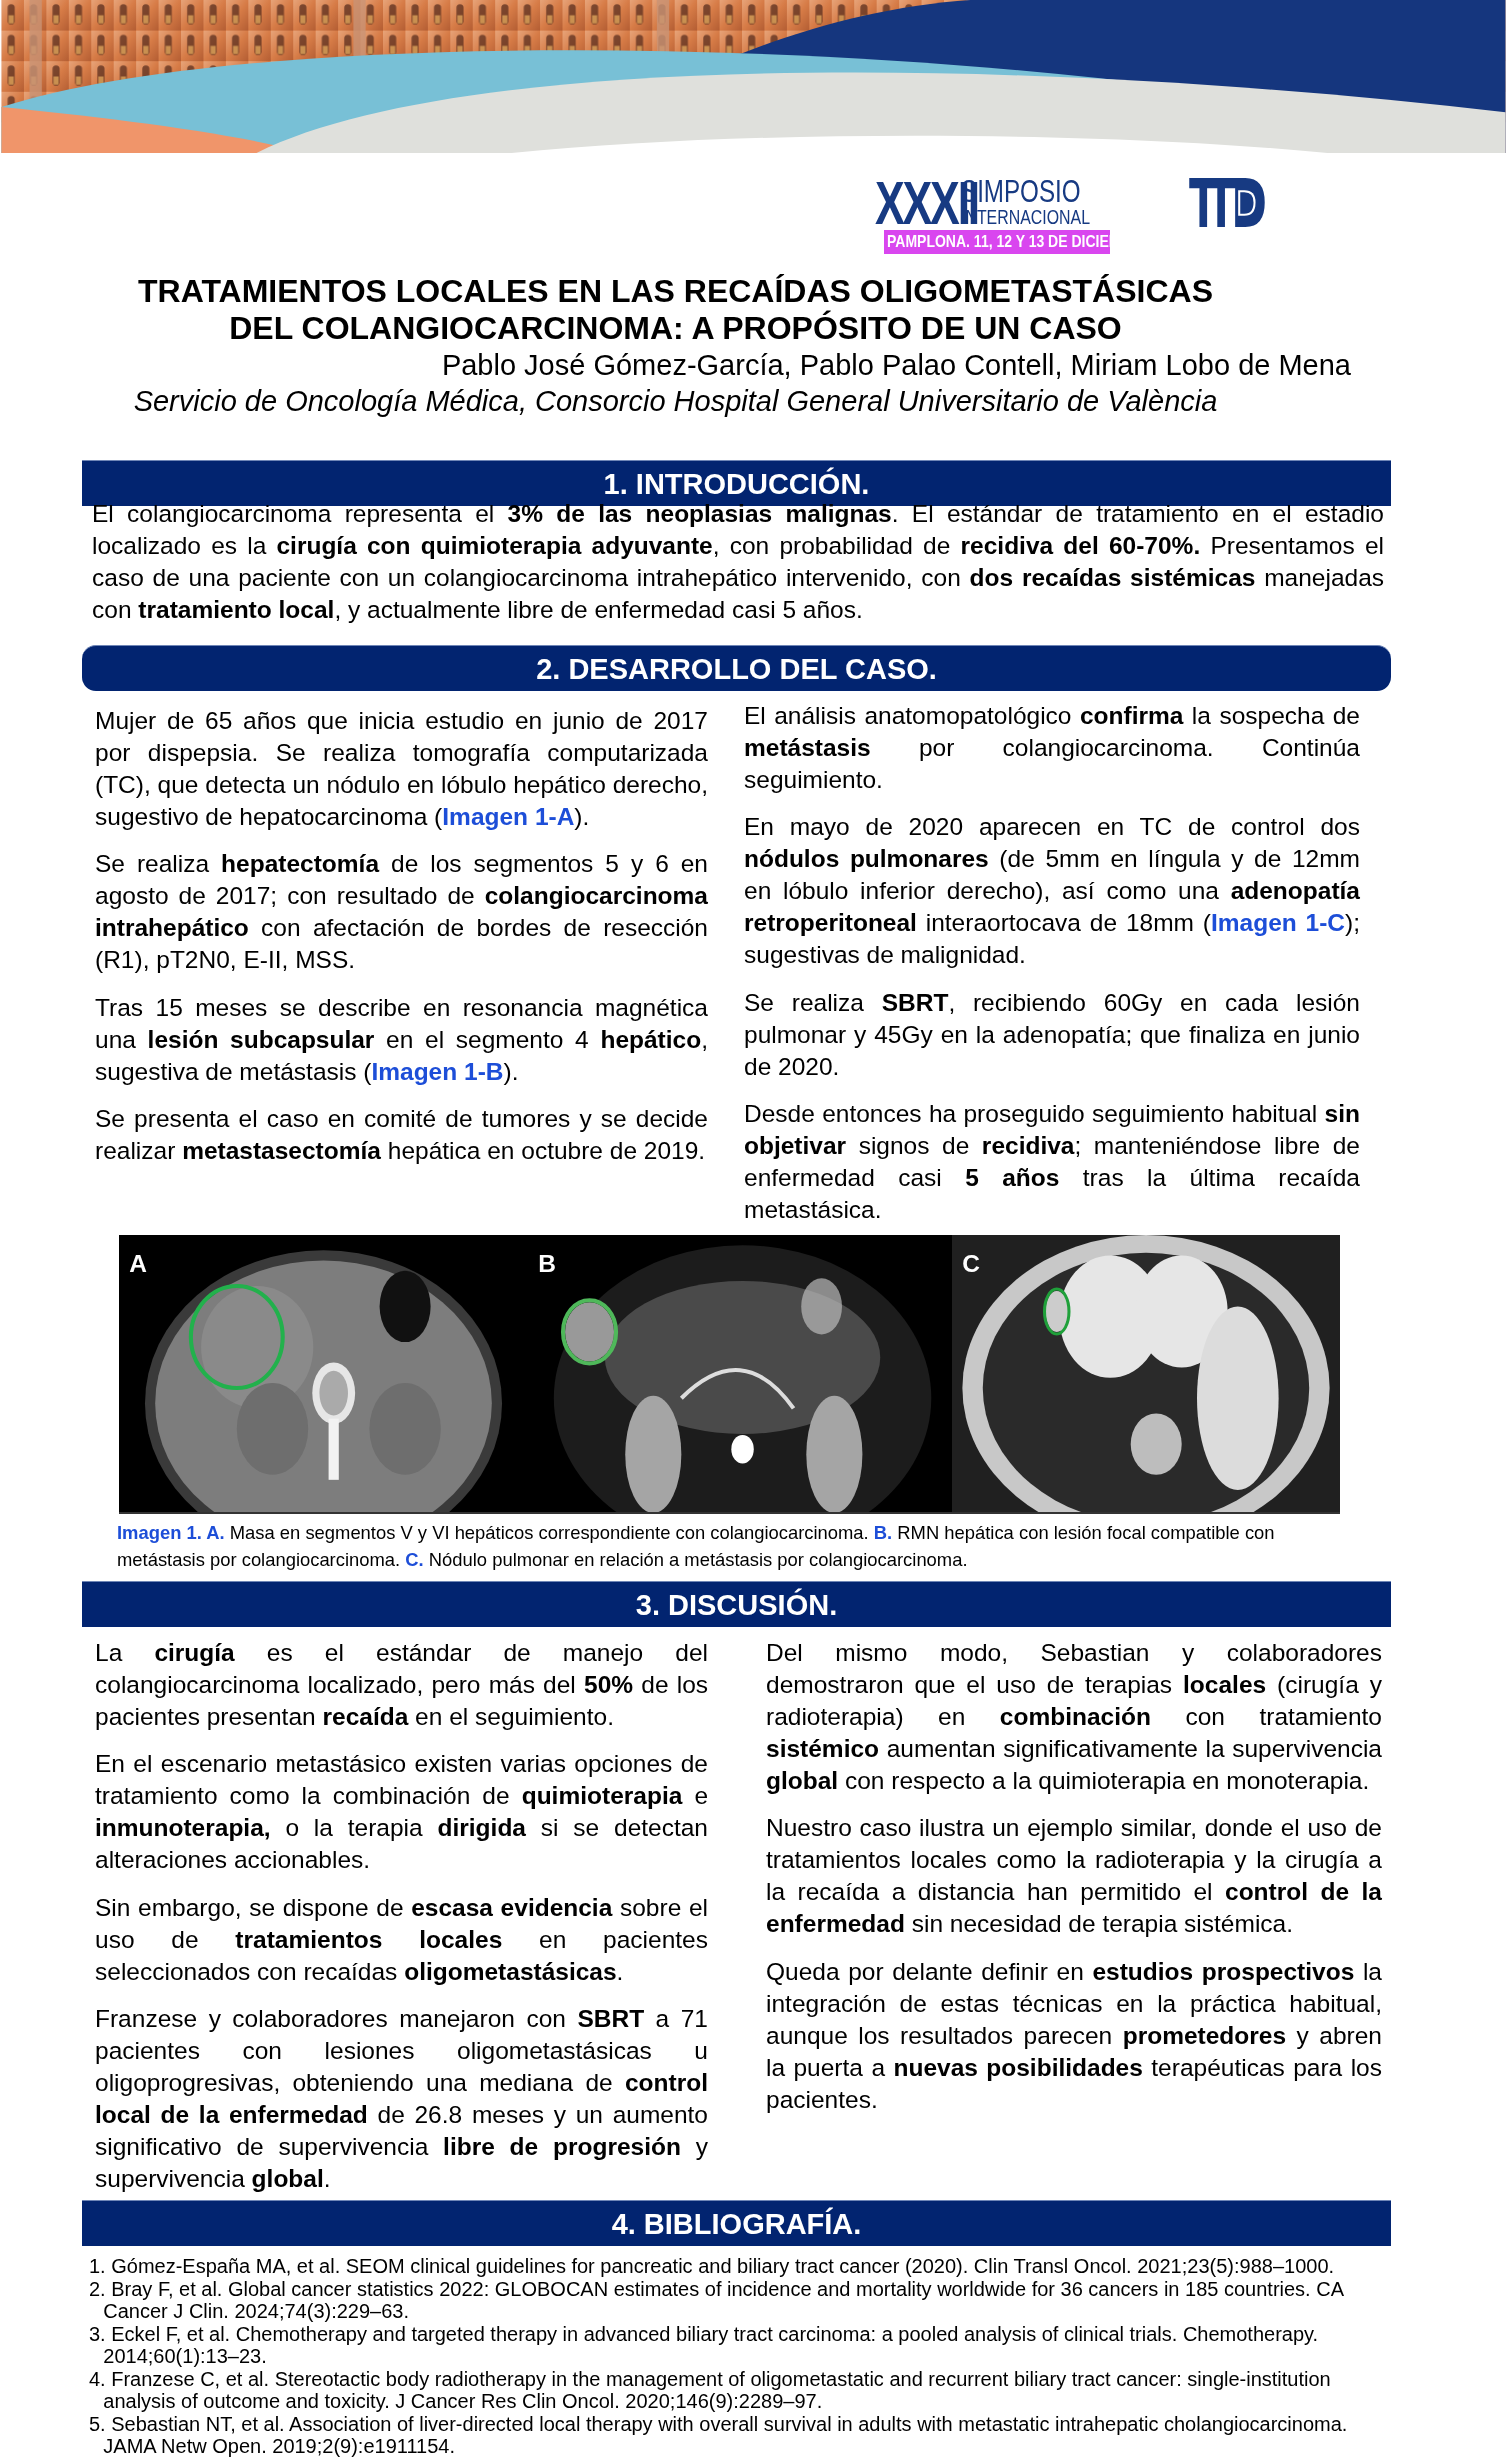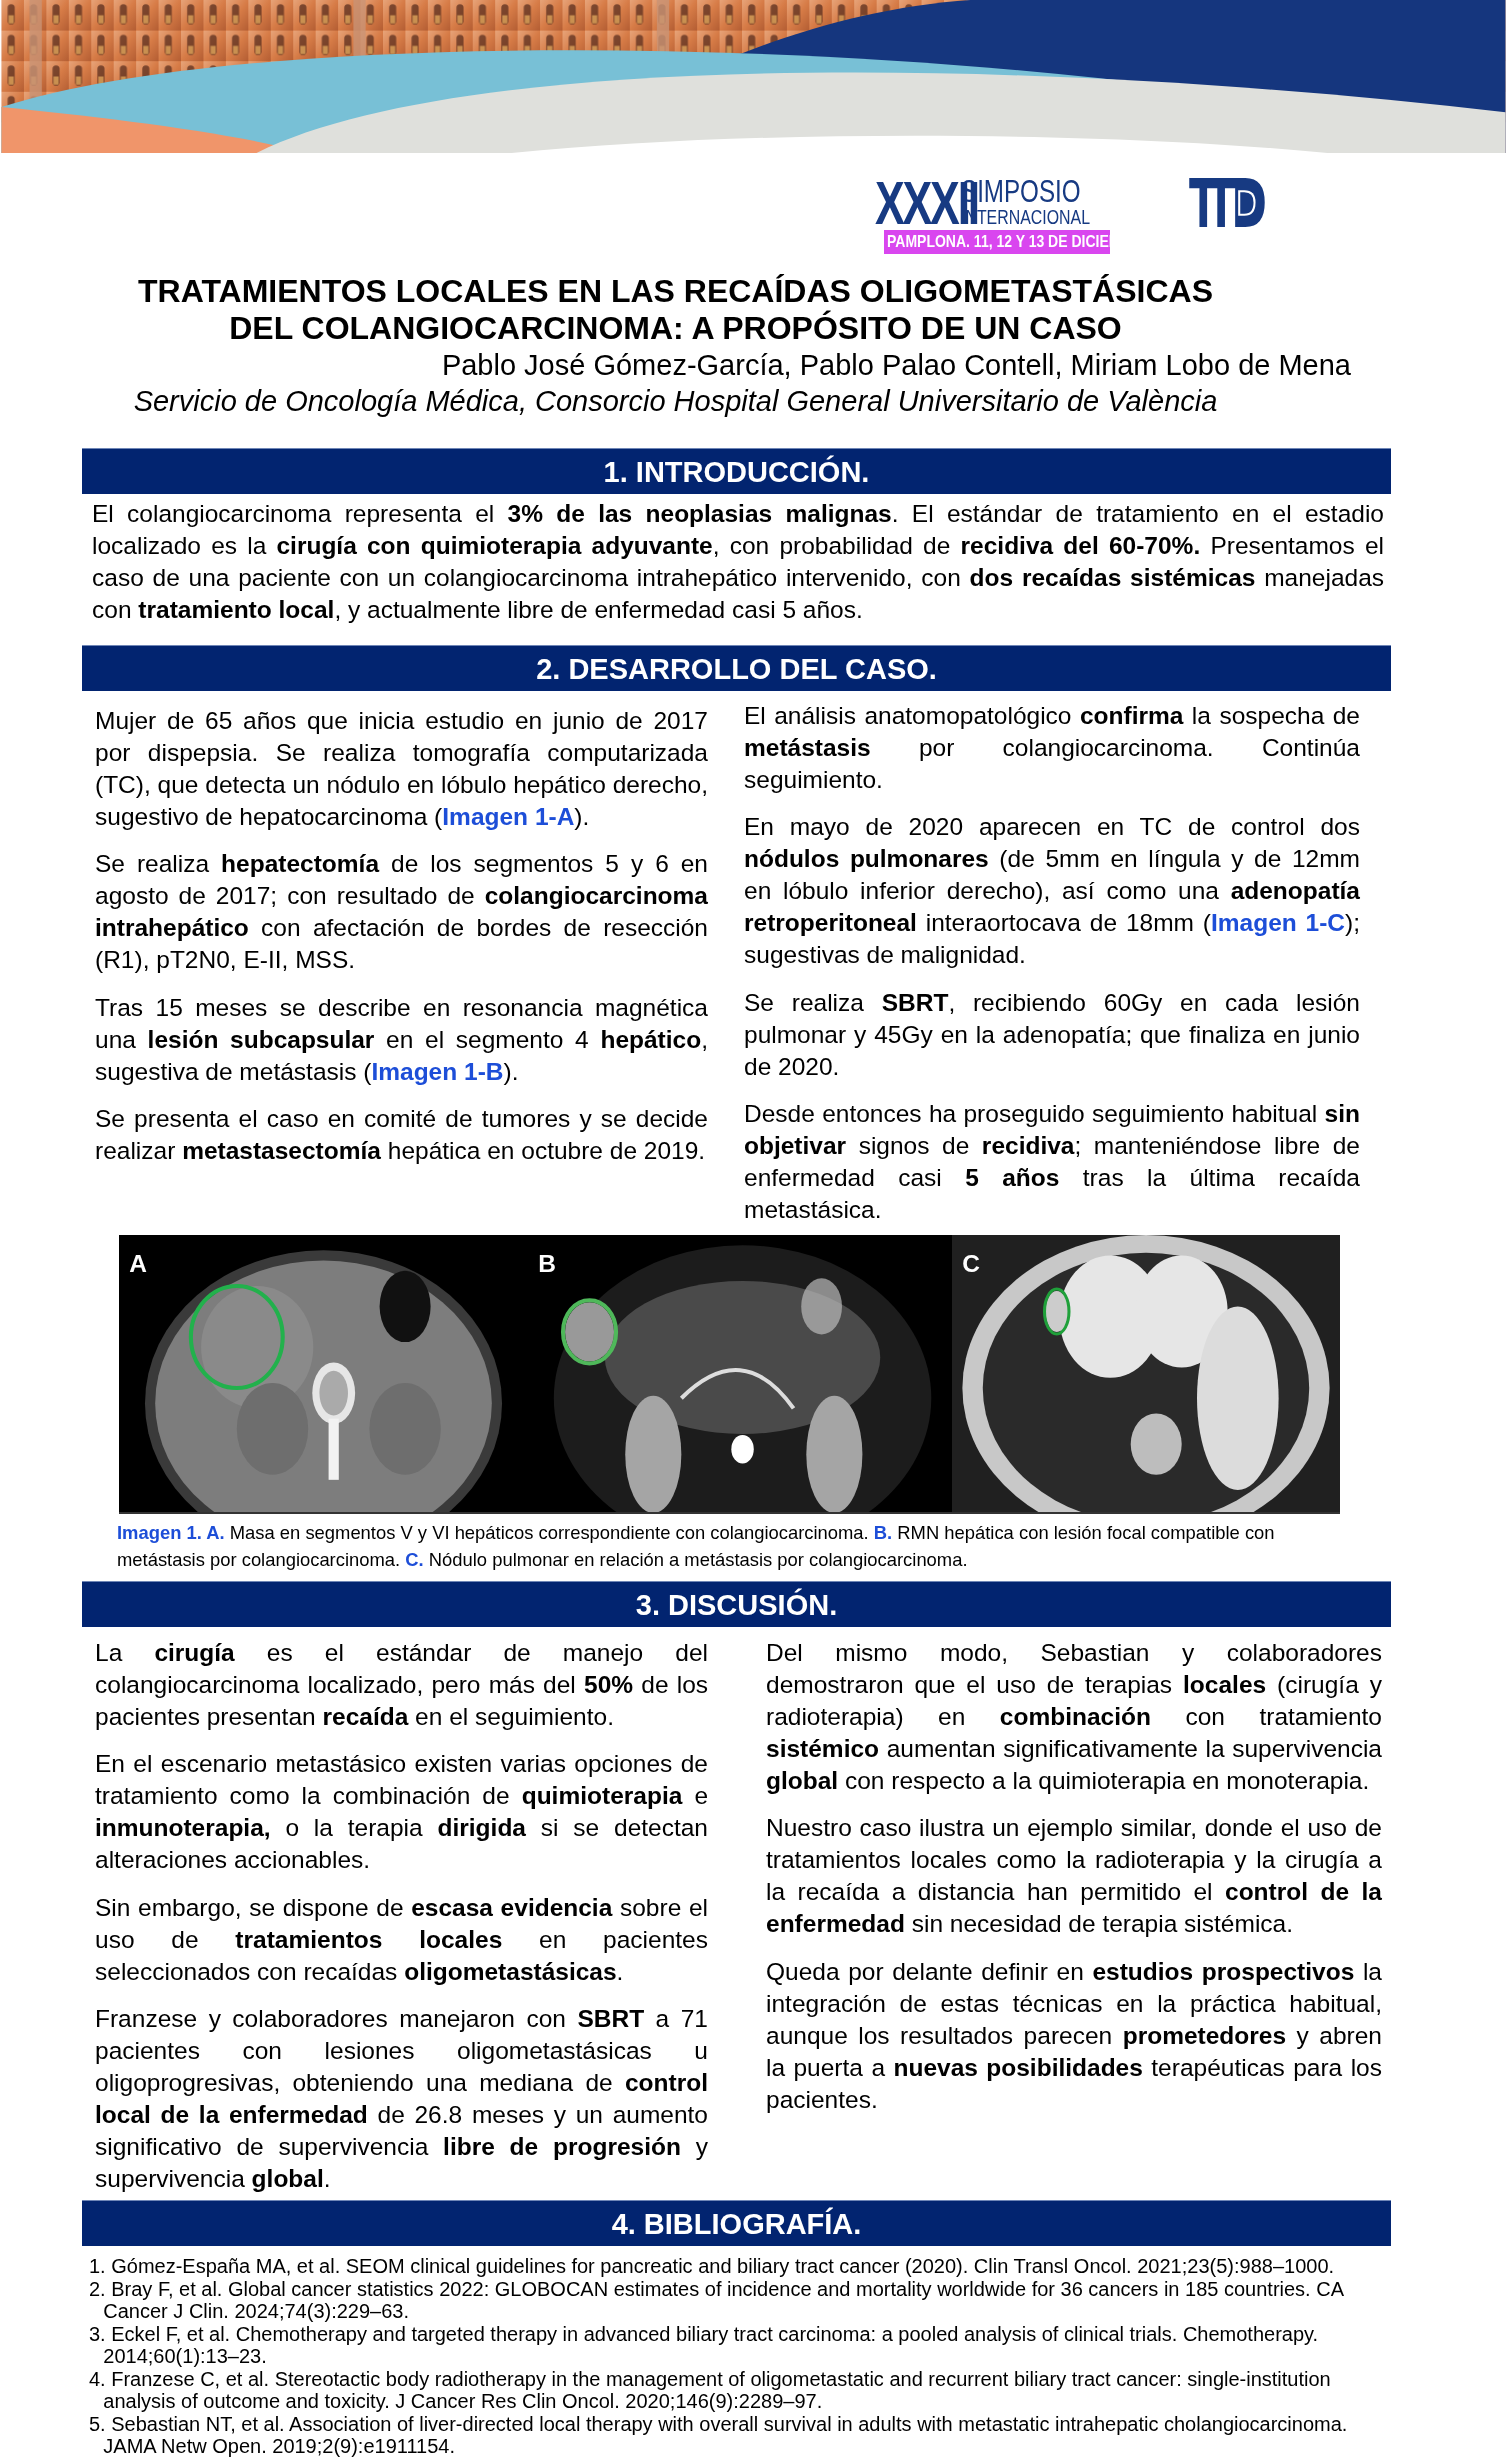--- a/index.html
+++ b/index.html
@@ -96,7 +96,7 @@
   <div class="affil">Servicio de Oncología Médica, Consorcio Hospital General Universitario de València</div>
 </div>
 
-<div class="sec-bar" style="top:448px;">1. INTRODUCCIÓN.</div>
+<div class="sec-bar" style="top:460px;">1. INTRODUCCIÓN.</div>
 <div class="txt" style="left:92px; top:498px; width:1292px;">
   <p>
     <span>El colangiocarcinoma representa el </span><b>3% de las neoplasias malignas</b><span>. El estándar de tratamiento en el estadio localizado es la </span><b>cirugía con quimioterapia adyuvante</b><span>, con probabilidad de </span><b>recidiva del 60-70%.</b><span> Presentamos el caso de una paciente con un colangiocarcinoma intrahepático intervenido, con </span><b>dos recaídas sistémicas</b><span> manejadas con </span><b>tratamiento local</b><span>, y actualmente libre de enfermedad casi 5 años.</span>

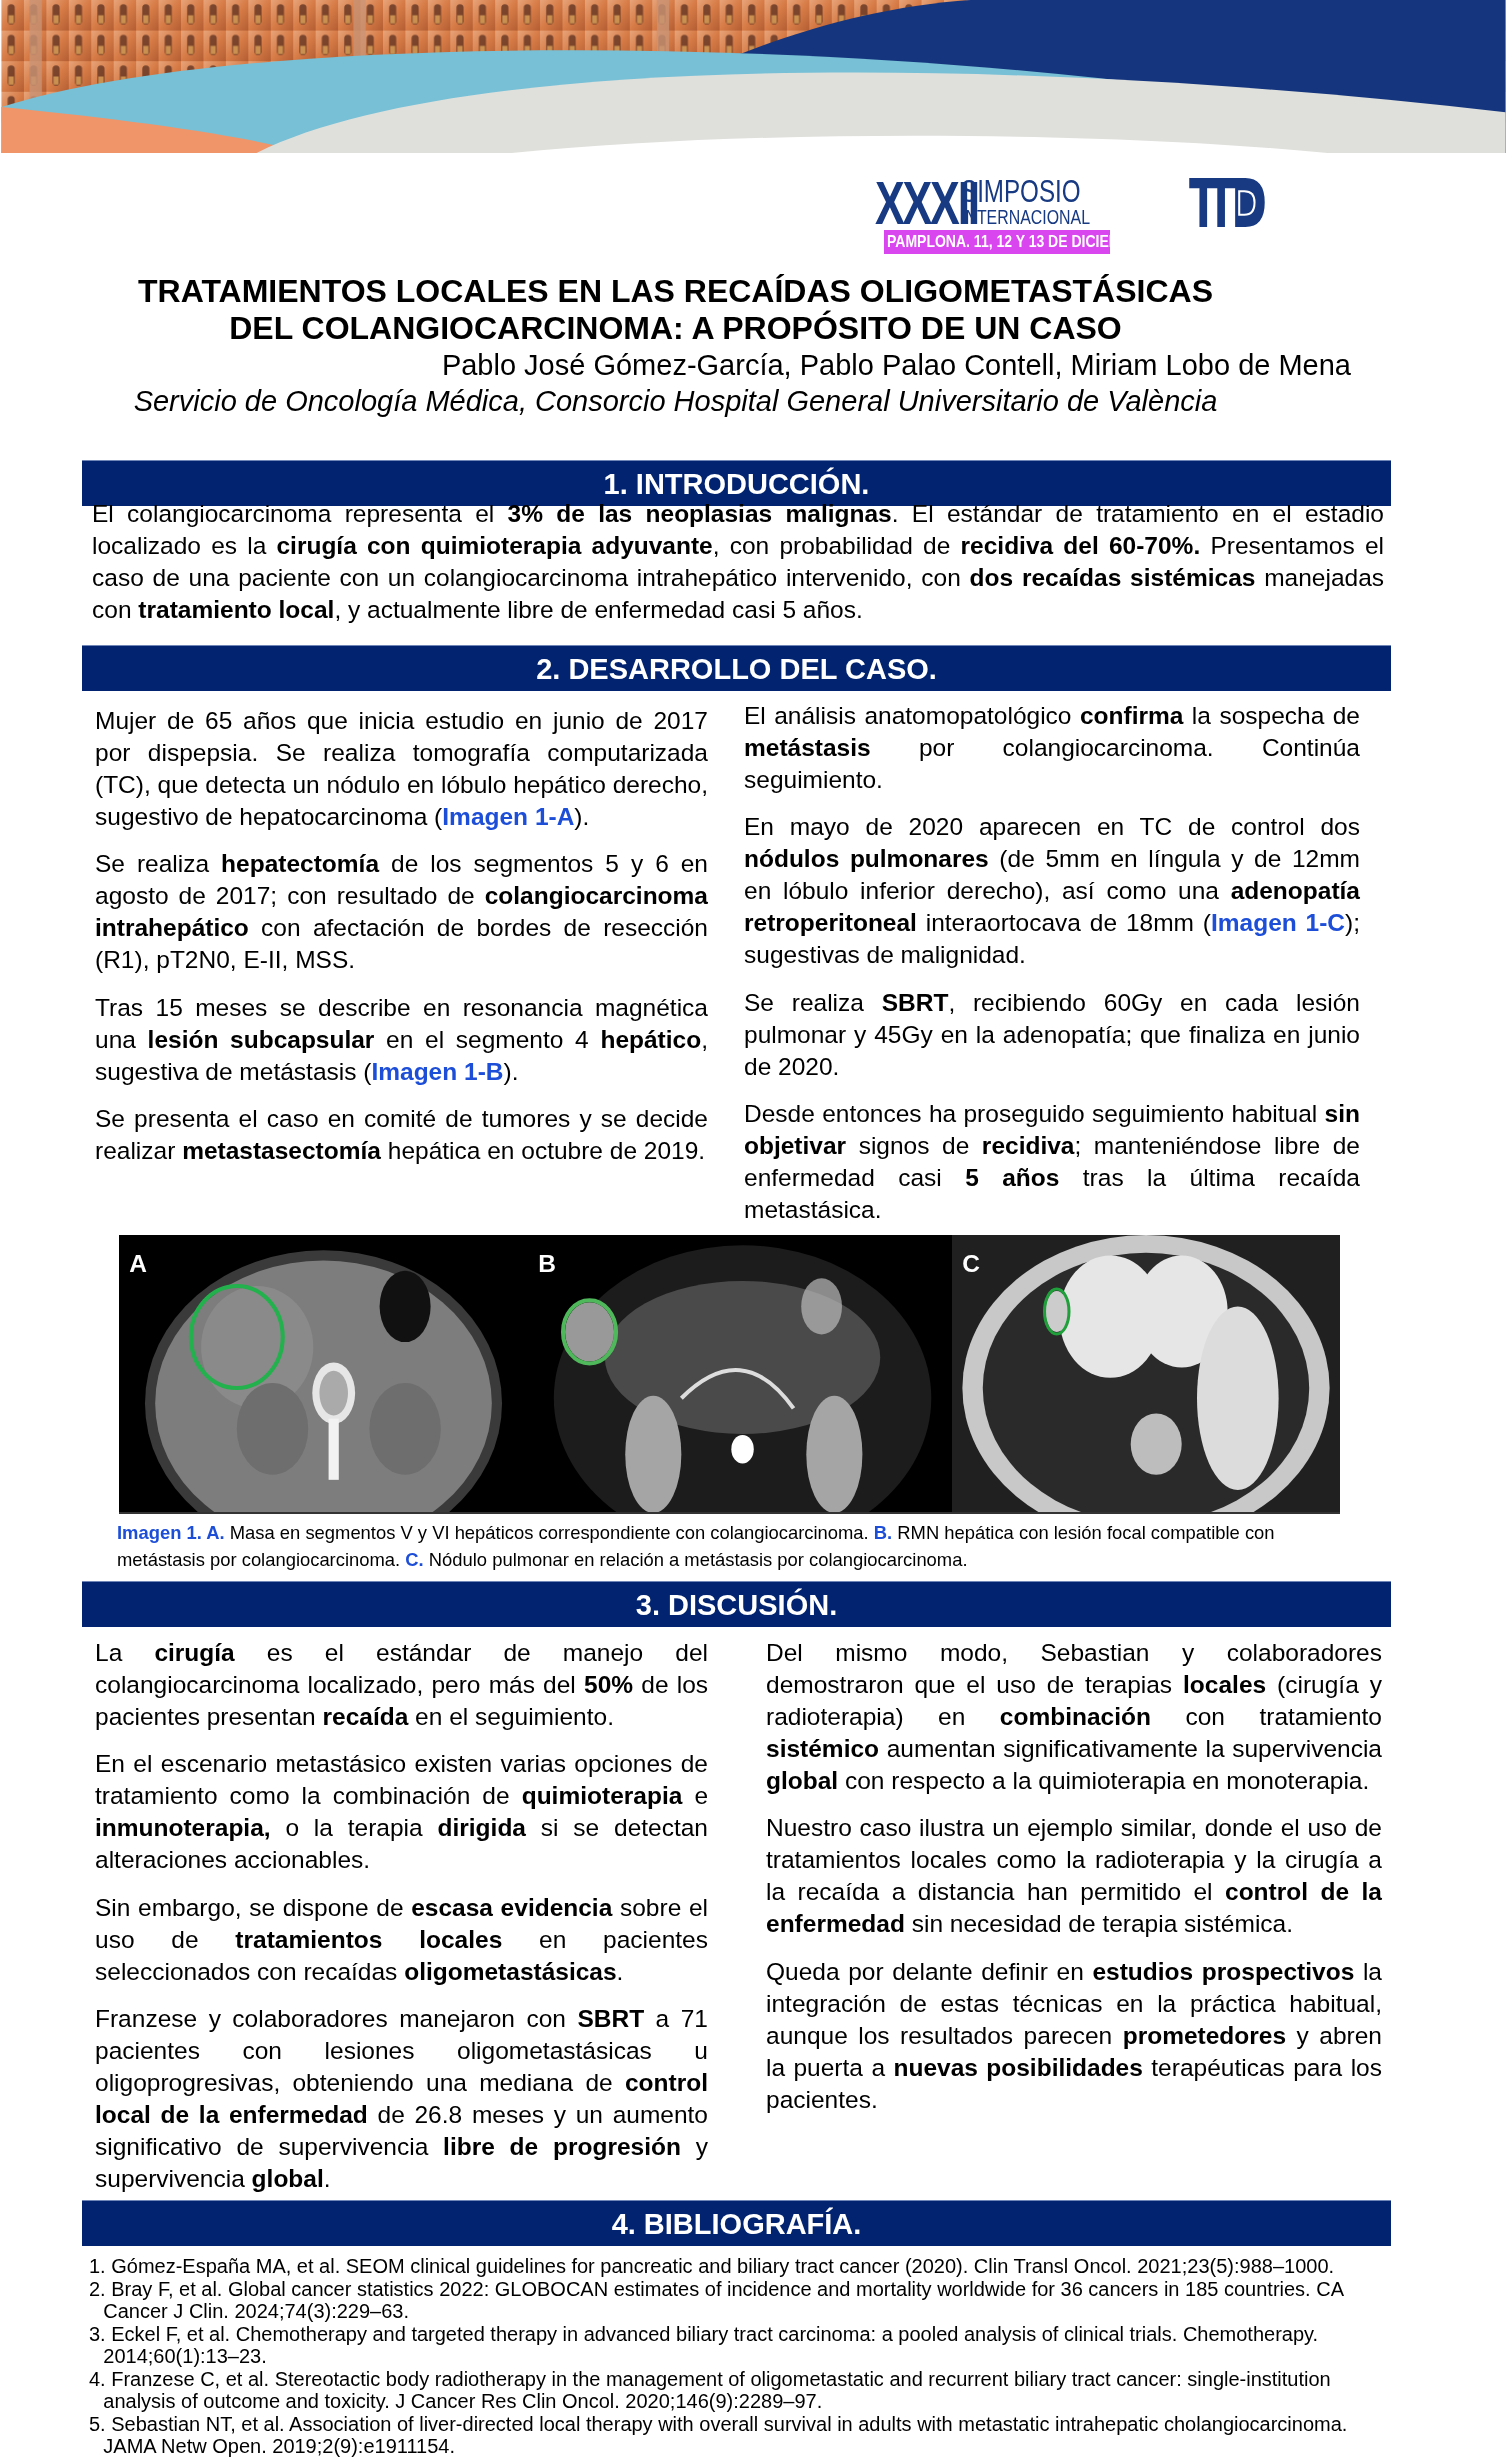--- a/index.html
+++ b/index.html
@@ -103,7 +103,7 @@
   </p>
 </div>
 
-<div class="sec-bar" style="top:645px;">2. DESARROLLO DEL CASO.</div>
+<div class="sec-bar" style="top:645px;border-radius:14px;">2. DESARROLLO DEL CASO.</div>
 <div class="txt" style="left:95px; top:705px; width:613px;">
   <p><span>Mujer de 65 años que inicia estudio en junio de 2017 por dispepsia. Se realiza tomografía computarizada (TC), que detecta un nódulo en lóbulo hepático derecho, sugestivo de hepatocarcinoma (</span><span class="blue">Imagen 1-A</span><span>).</span></p>
   <p><span>Se realiza </span><b>hepatectomía</b><span> de los segmentos 5 y 6 en agosto de 2017; con resultado de </span><b>colangiocarcinoma intrahepático</b><span> con afectación de bordes de resección (R1), pT2N0, E-II, MSS.</span></p>

